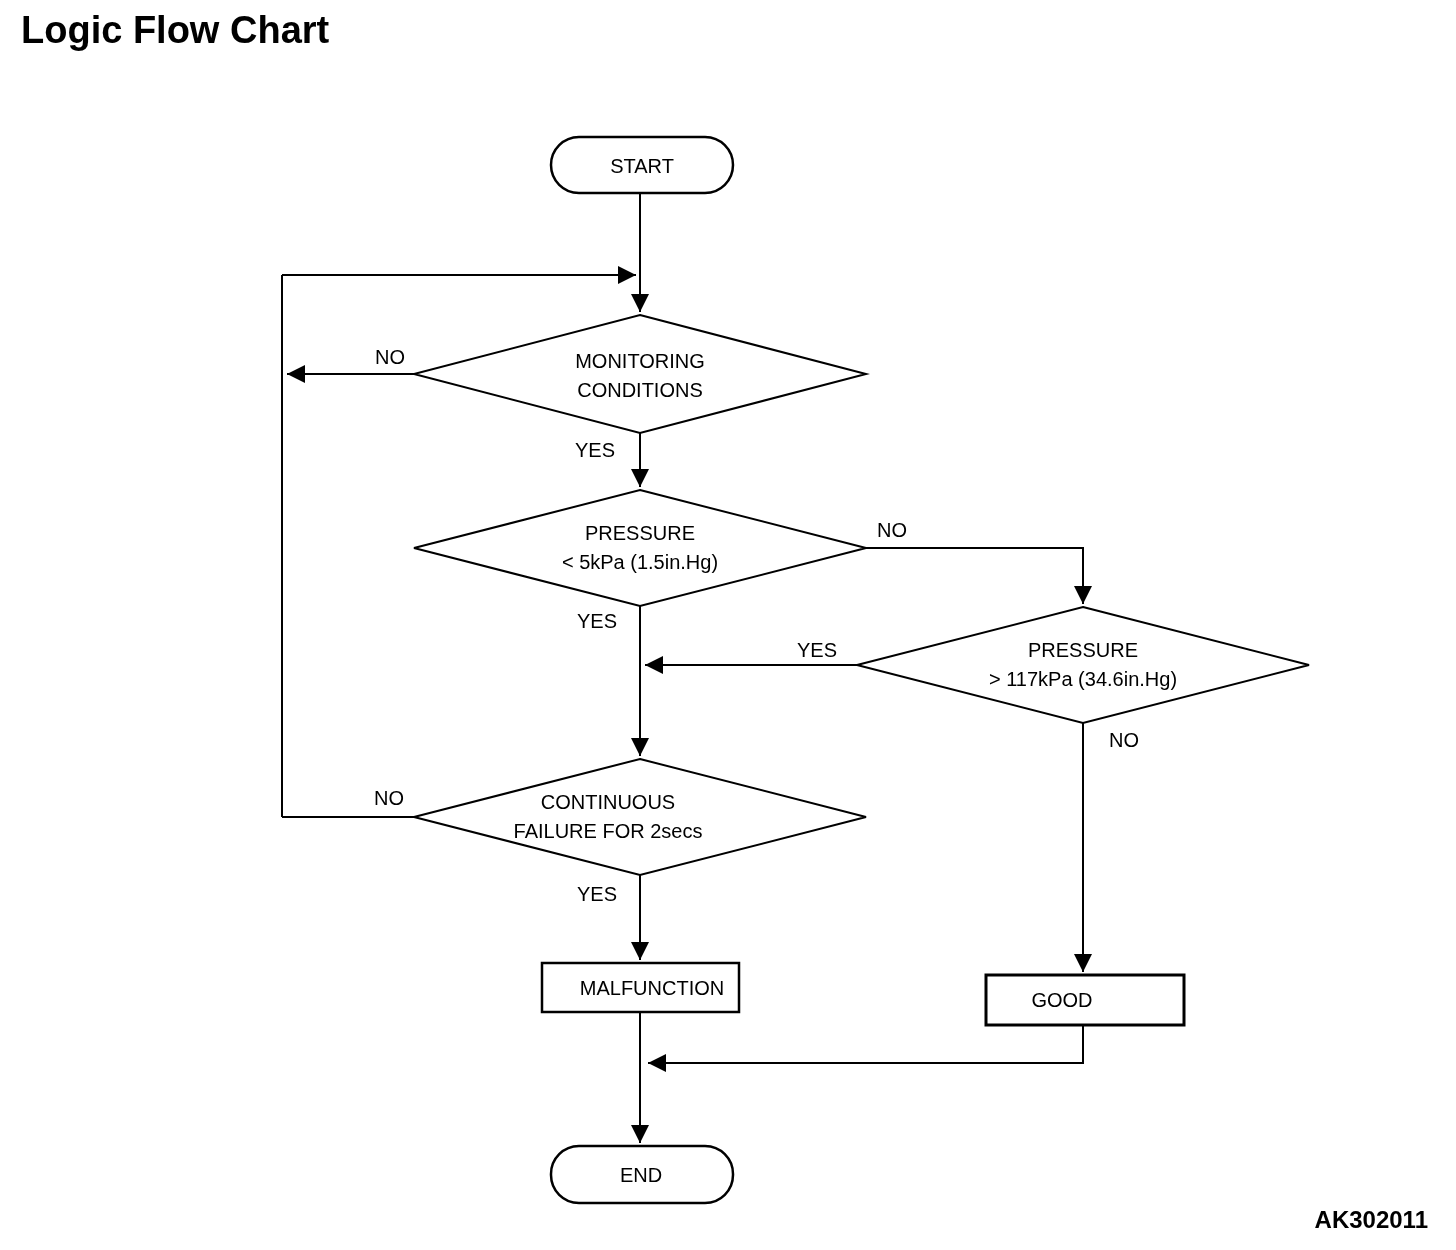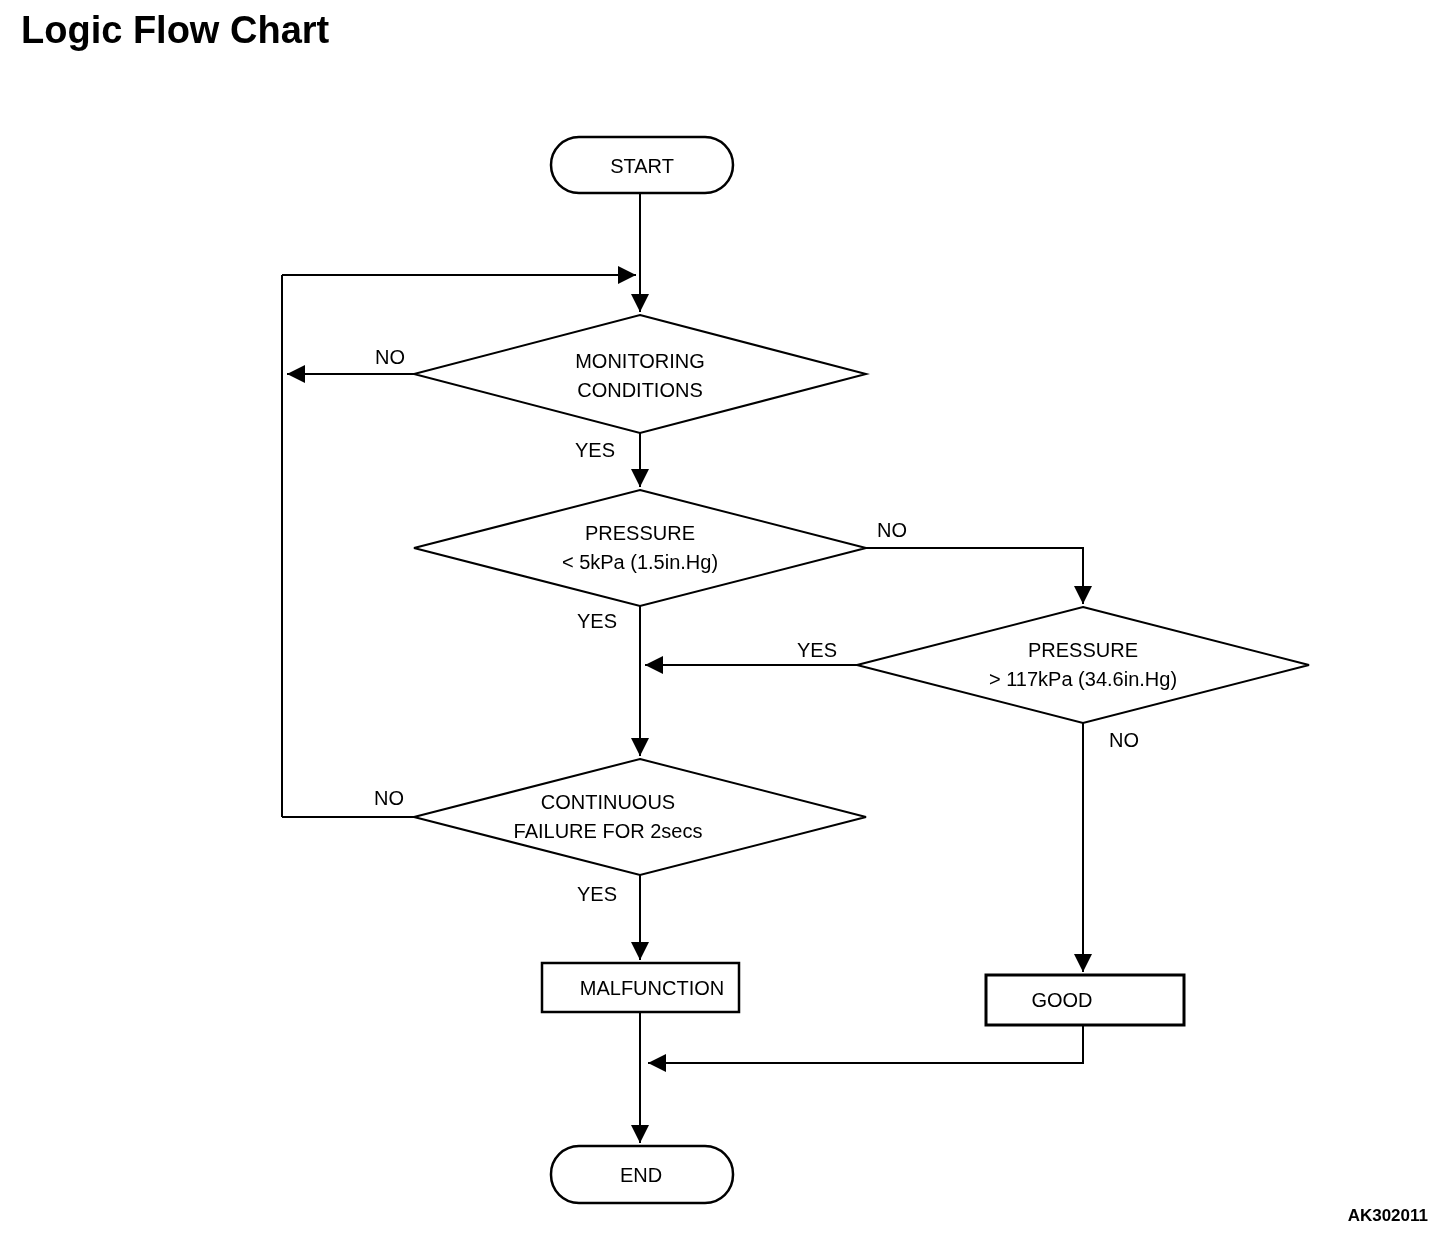--- a/index.html
+++ b/index.html
@@ -32,7 +32,7 @@
     position: absolute;
     right: 28px;
     top: 1206px;
-    font-size: 17px;
+    font-size: 24px;
     font-weight: bold;
   }
 </style>

